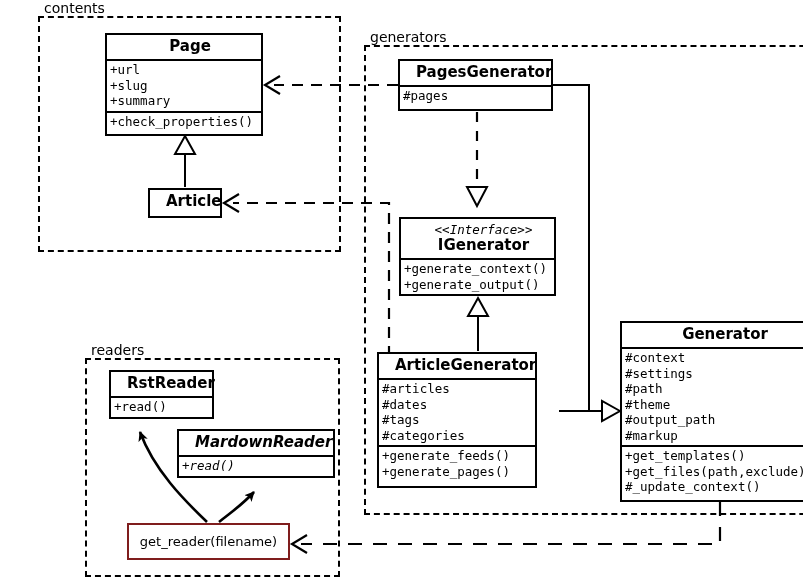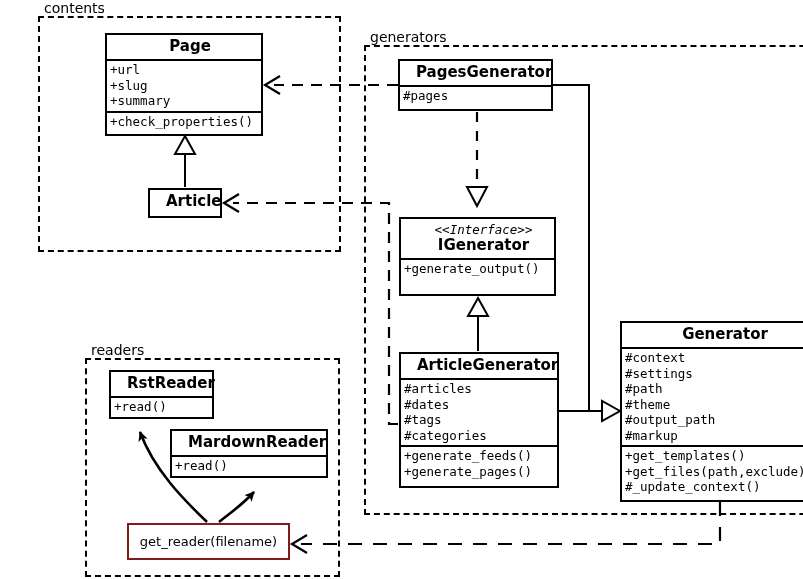--- a/index.html
+++ b/index.html
@@ -213,6 +213,7 @@
       <span>IGenerator</span>
     </div>
     <div class="sep sect">
+      <div class="row">+generate_context()</div>
       <div class="row">+generate_output()</div>
     </div>
   </div>

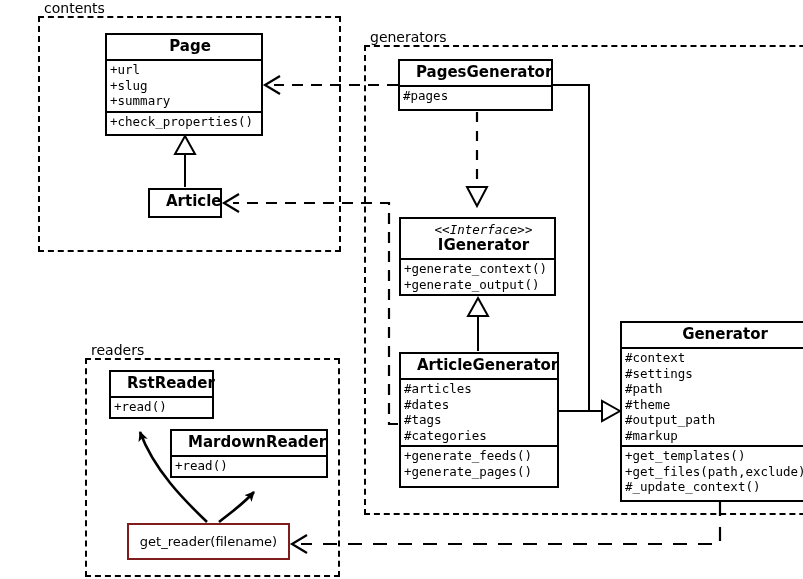--- a/index.html
+++ b/index.html
@@ -218,7 +218,7 @@
     </div>
   </div>
 
-  <div class="uml" id="cls-articlegenerator" style="left: 365px; top: 352px; width: 160px; height: 136px;">
+  <div class="uml" id="cls-articlegenerator" style="left: 343px; top: 352px; width: 160px; height: 136px;">
     <div class="hdr">ArticleGenerator</div>
     <div class="sep sect">
       <div class="row">#articles</div>

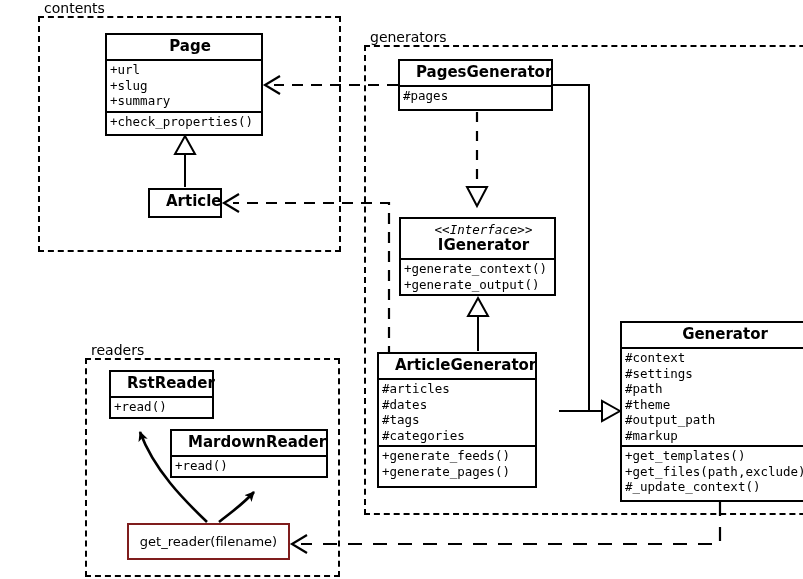--- a/index.html
+++ b/index.html
@@ -256,7 +256,7 @@
     </div>
   </div>
 
-  <div class="uml" id="cls-mardownreader" style="left: 136px; top: 429px; width: 158px; height: 49px;">
+  <div class="uml" id="cls-mardownreader" style="left: 143px; top: 429px; width: 158px; height: 49px; font-style: italic;">
     <div class="hdr">MardownReader</div>
     <div class="sep sect">
       <div class="row">+read()</div>

